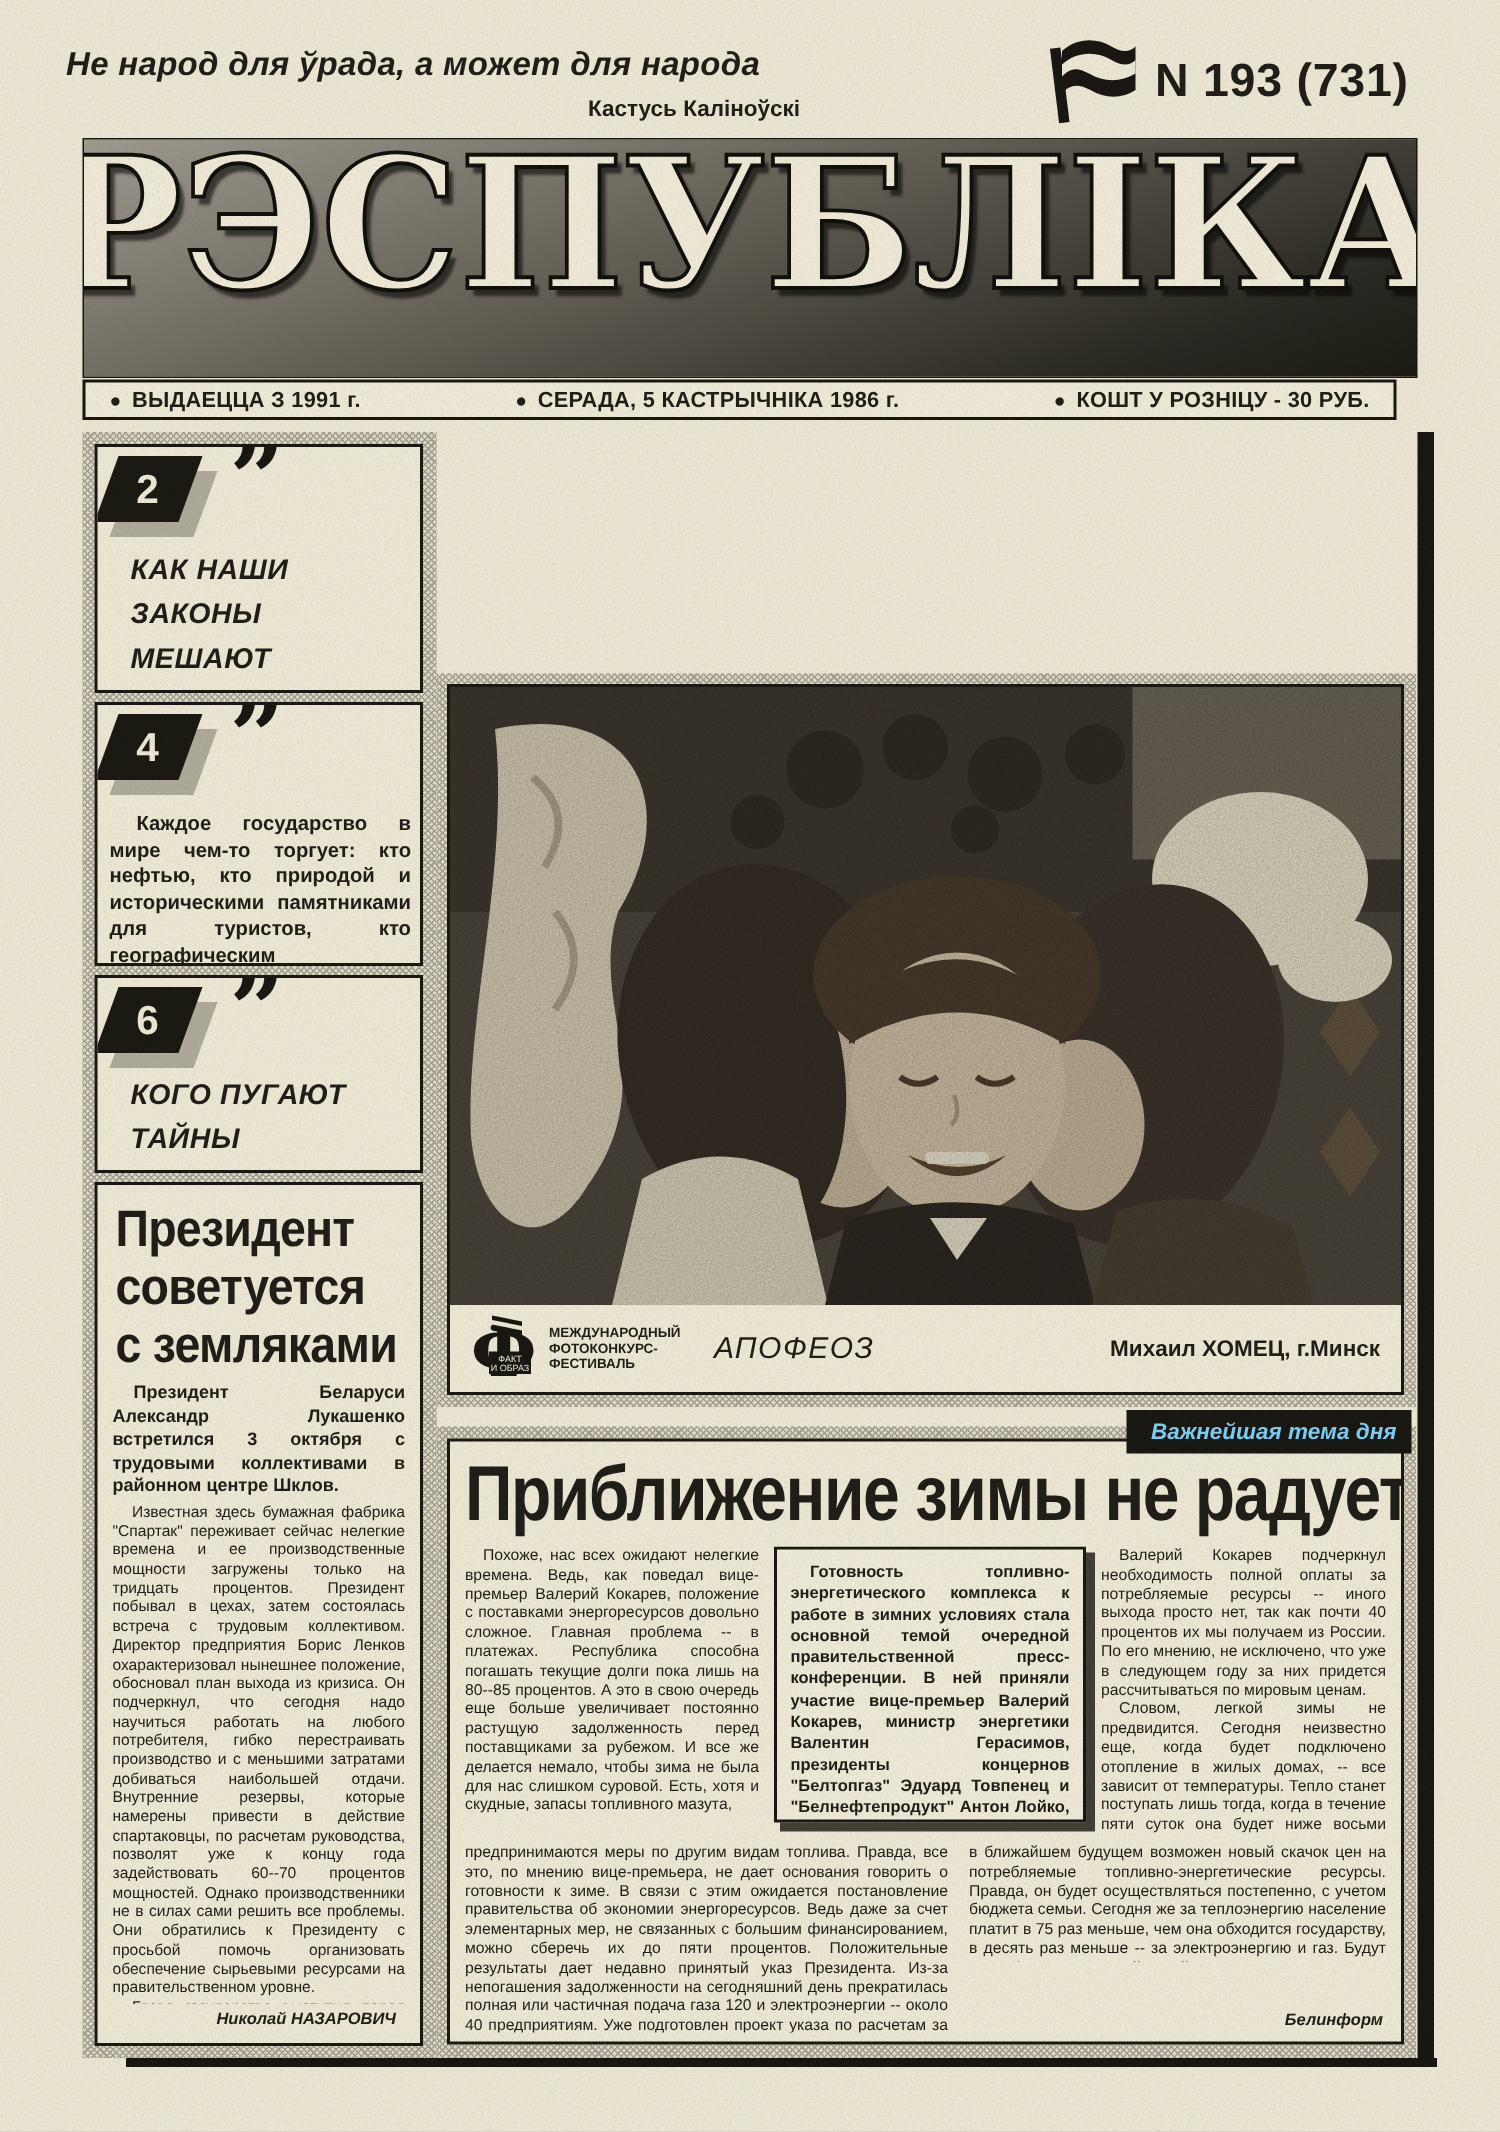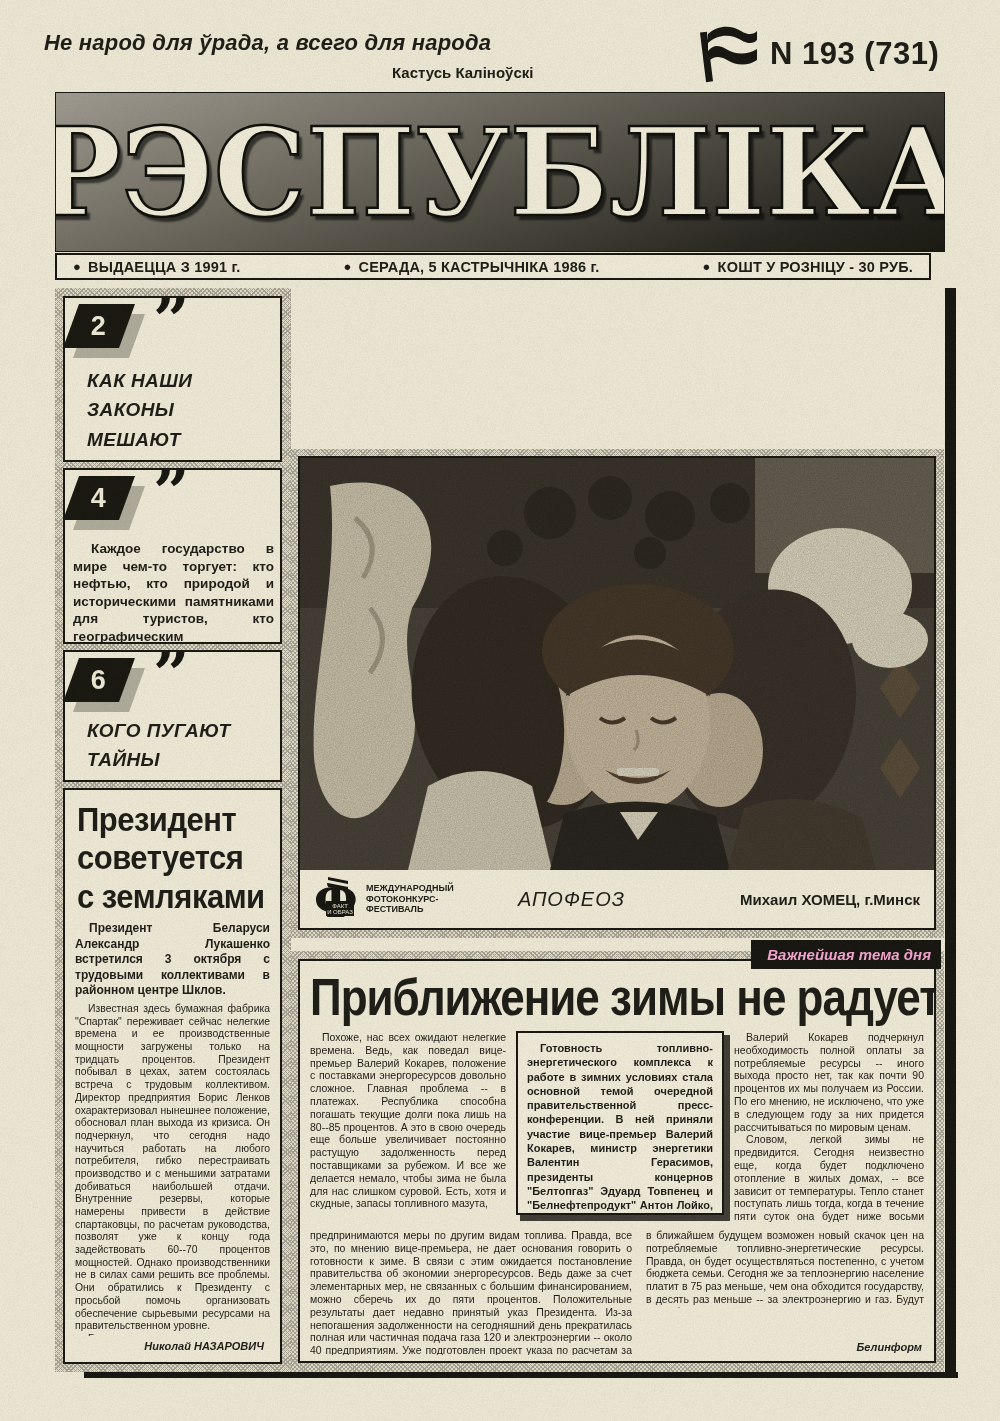--- a/index.html
+++ b/index.html
@@ -88,7 +88,7 @@
 
 <div class="page">
 
-  <div class="abs motto">Не народ для ўрада, а всего для народа</div>
+  <div class="abs motto">Не народ для ўрада, а может для народа</div>
   <div class="abs motto-author">Кастусь  Каліноўскі</div>
   <svg class="abs flag-svg" width="64" height="60" viewBox="0 0 64 60">
     <rect x="7" y="8" width="7" height="50" fill="#15140f" transform="rotate(-7 10 33)"></rect>

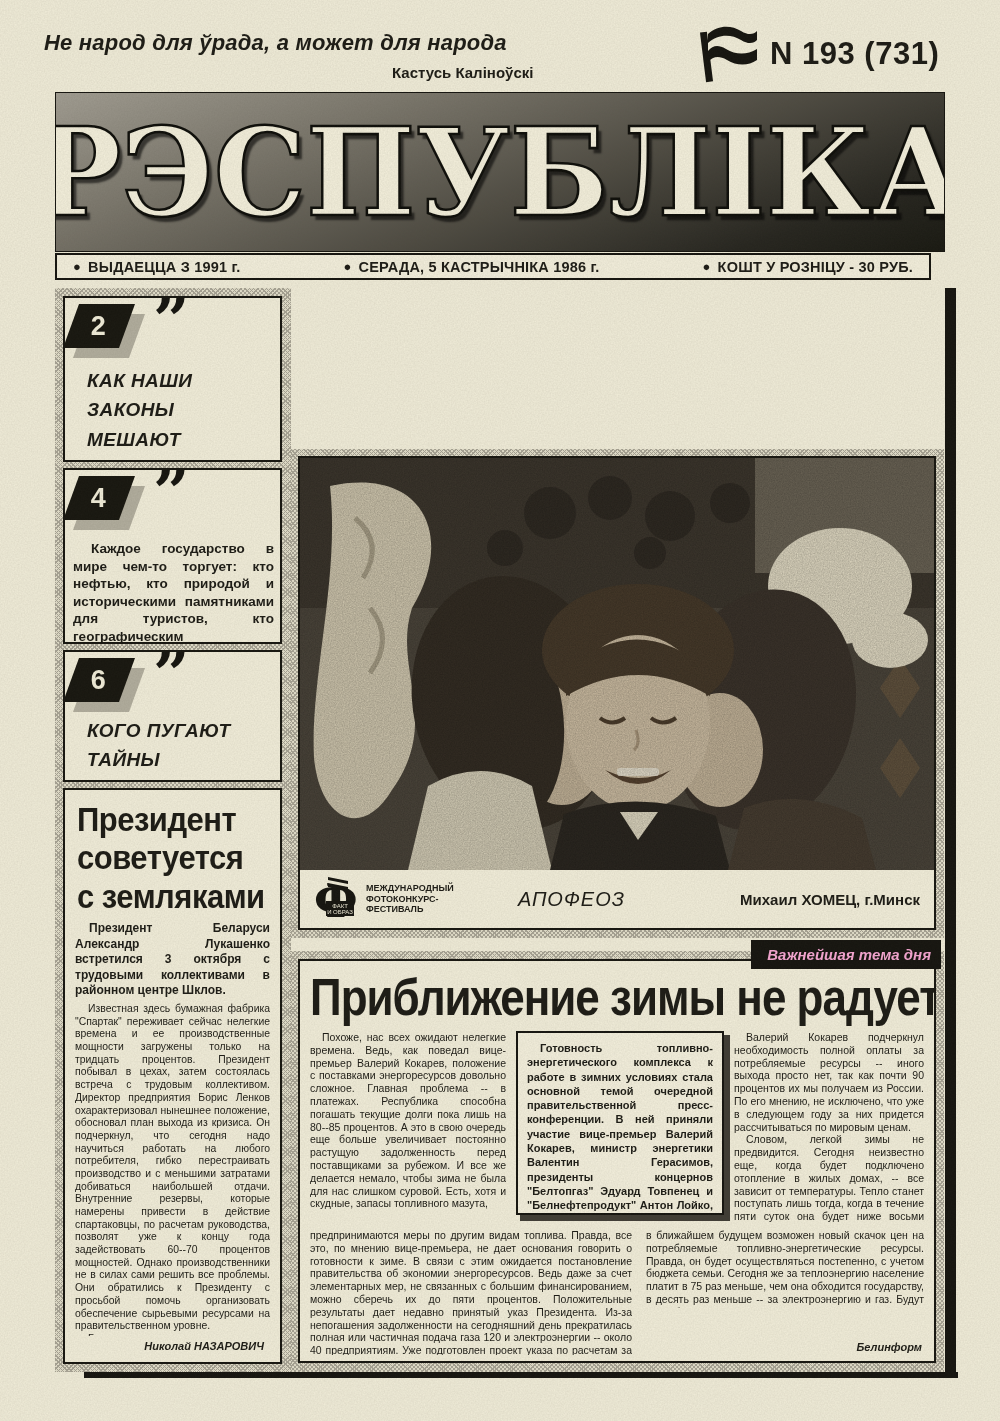--- a/index.html
+++ b/index.html
@@ -14,7 +14,7 @@
   
   .masthead{left:55px;top:92px;width:888px;height:158px;
             background:linear-gradient(160deg,#a29e93 0%,#7b776c 28%,#4e4b42 58%,#26251f 84%,#181811 100%);
-            border:1px solid #15140f;display:flex;align-items:center;justify-content:center;overflow:hidden;}
+            border:1px solid #15140f;display:flex;justify-content:center;overflow:hidden;}
   .masthead-title{font-family:"DejaVu Serif",serif;font-weight:bold;font-size:116px;line-height:1;
             color:#f4f0dc;-webkit-text-stroke:2.5px #0d0d09;text-shadow:4px 5px 2px rgba(0,0,0,.6);
             transform:scaleY(1.05);white-space:nowrap;}

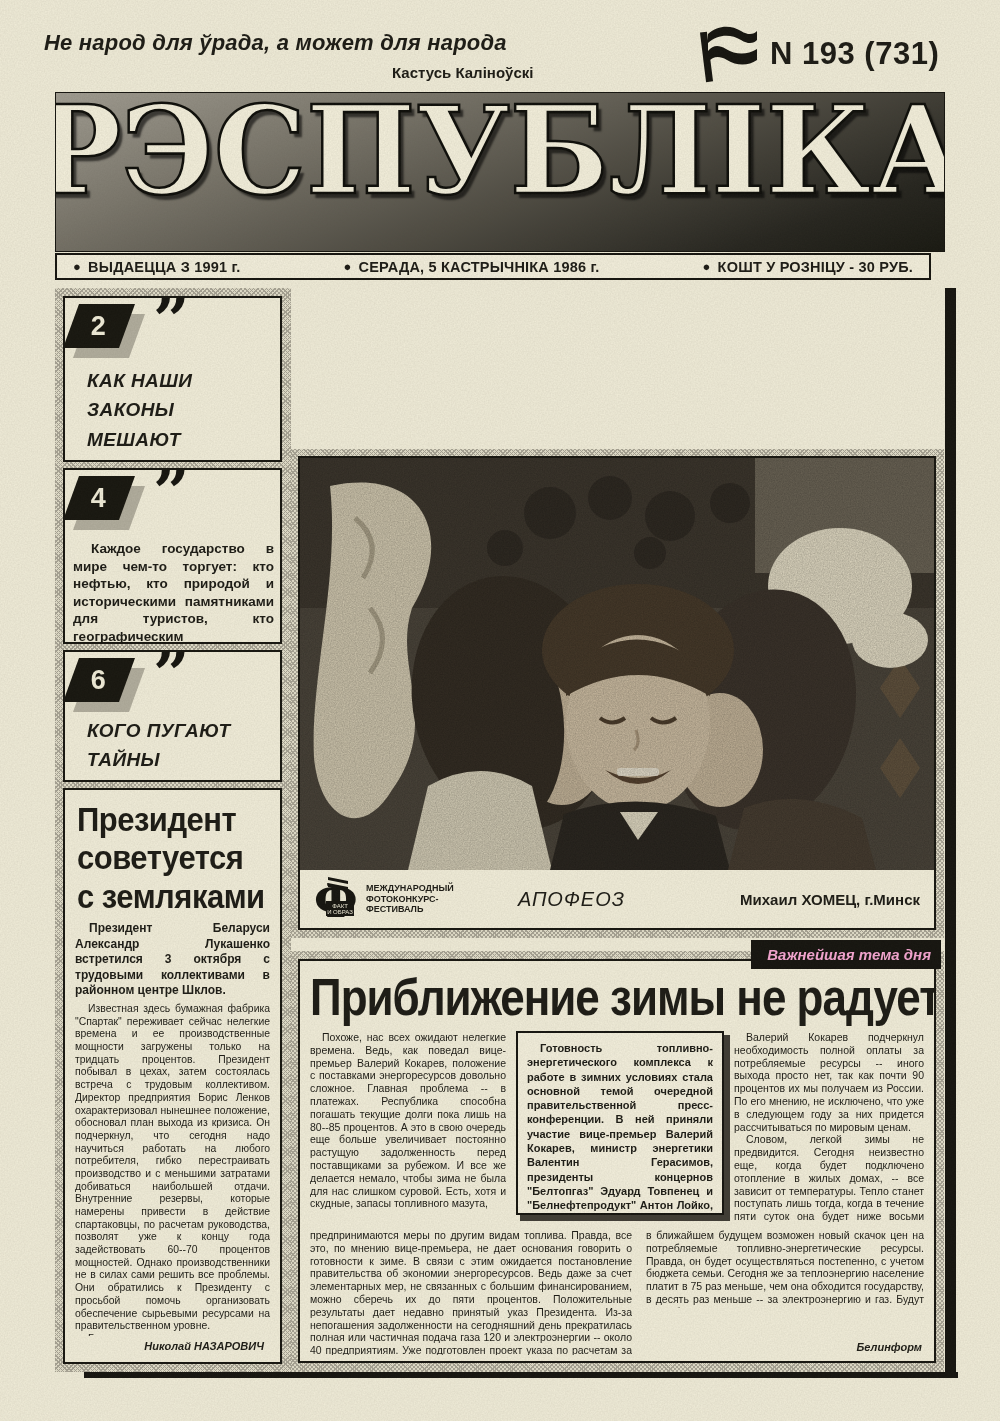--- a/index.html
+++ b/index.html
@@ -58,7 +58,7 @@
   .caption{position:absolute;left:0;bottom:0;width:100%;height:58px;background:#f2eeda;
           display:flex;align-items:center;padding:0 14px;box-sizing:border-box;}
   .fest-label{font-size:9px;font-weight:bold;line-height:1.15;width:110px;margin-left:6px;}
-  .cap-title{font-style:italic;font-size:20px;letter-spacing:1px;margin-left:42px;}
+  .cap-title{font-style:italic;font-size:20px;letter-spacing:1px;}
   .cap-credit{margin-left:auto;font-weight:bold;font-size:15px;}
   
   .badge{left:751px;top:940px;width:190px;height:29px;background:#15140f;color:#f9a8d4;z-index:5;

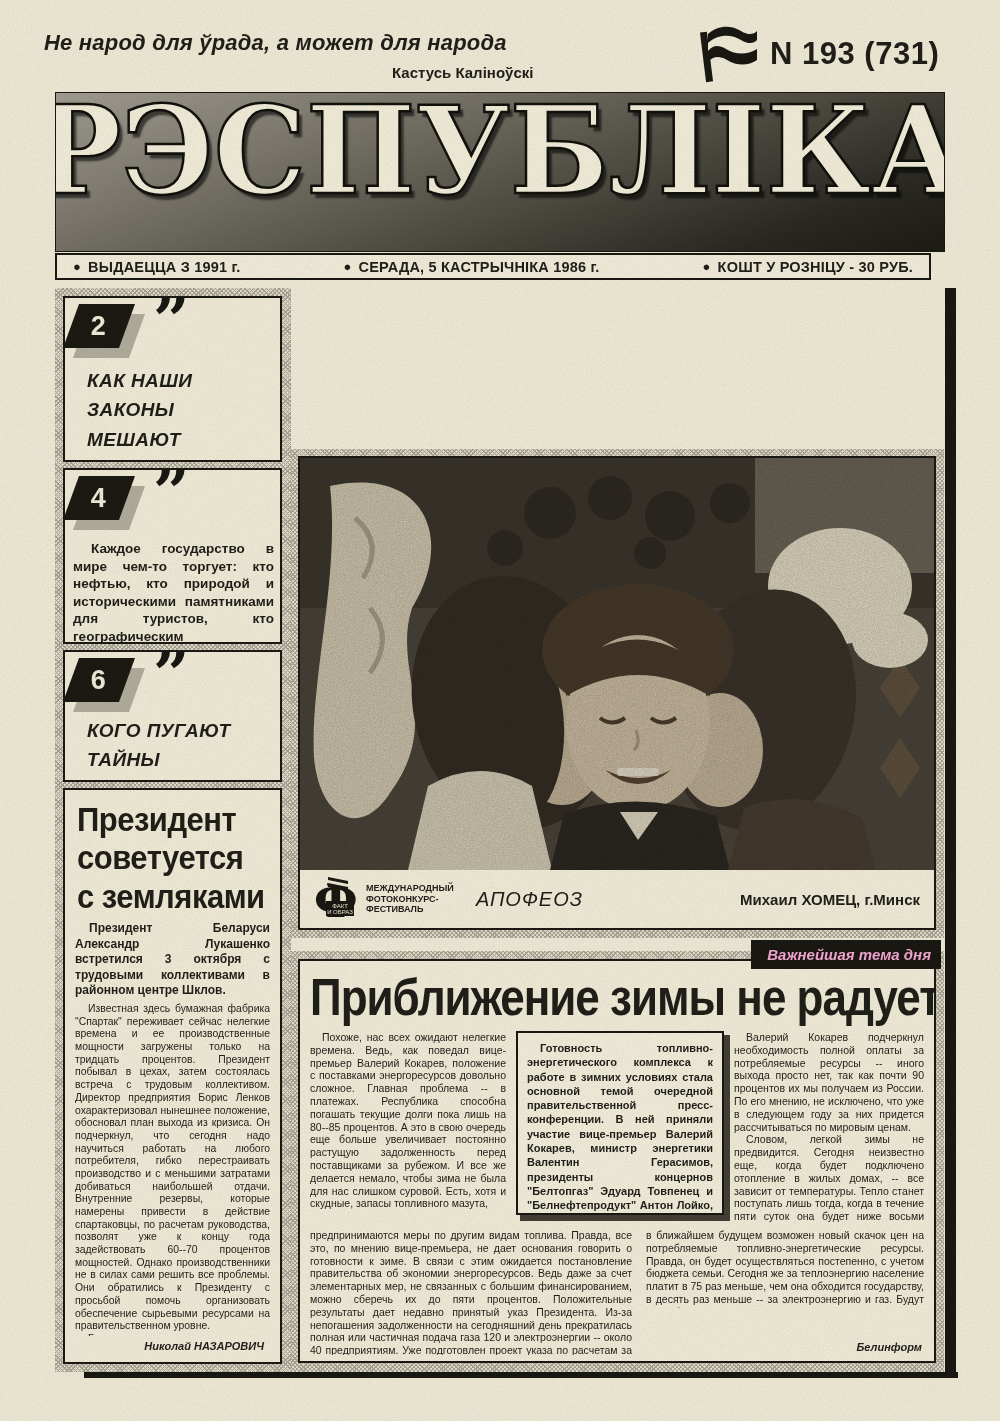--- a/index.html
+++ b/index.html
@@ -61,7 +61,7 @@
   .cap-title{font-style:italic;font-size:20px;letter-spacing:1px;}
   .cap-credit{margin-left:auto;font-weight:bold;font-size:15px;}
   
-  .badge{left:751px;top:940px;width:190px;height:29px;background:#15140f;color:#f9a8d4;z-index:5;
+  .badge{left:751px;top:940px;width:190px;height:29px;background:#15140f;color:#7dd3fc;z-index:5;
          display:flex;align-items:center;justify-content:flex-end;padding-right:10px;box-sizing:border-box;
          font-style:italic;font-weight:bold;font-size:15px;}
   .winter-in{display:flex;flex-direction:column;padding:6px 10px;}

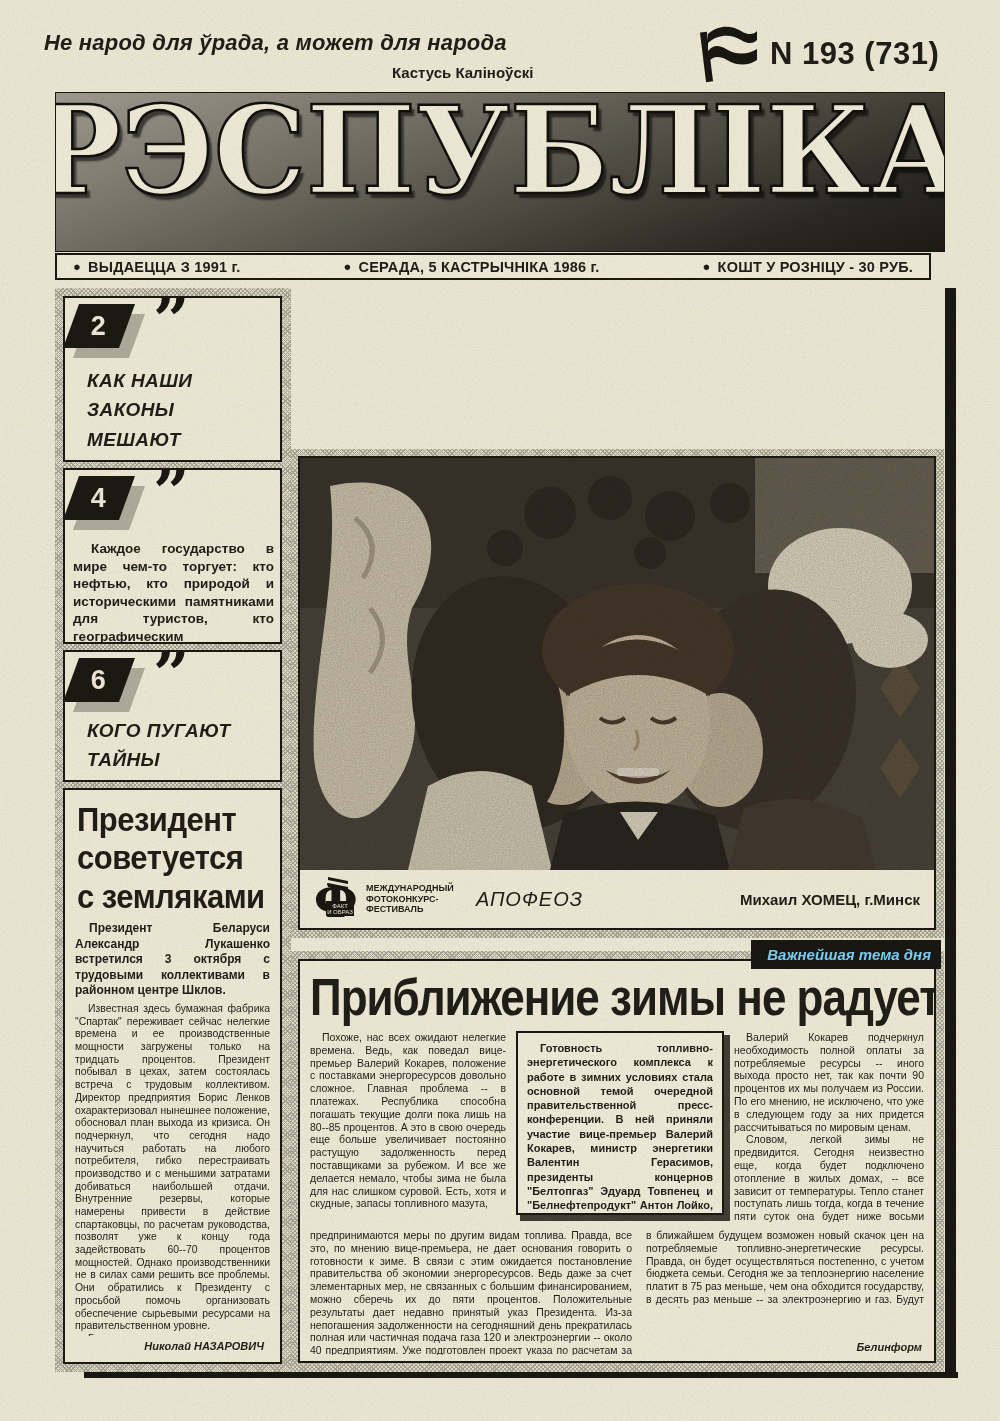--- a/index.html
+++ b/index.html
@@ -254,7 +254,7 @@
           </div>
         </div>
         <div class="wcol c3">
-          <p>Валерий Кокарев подчеркнул необходимость полной оплаты за потребляемые ресурсы -- иного выхода просто нет, так как почти 90 процентов их мы получаем из России. По его мнению, не исключено, что уже в следующем году за них придется рассчитываться по мировым ценам.</p>
+          <p>Валерий Кокарев подчеркнул необходимость полной оплаты за потребляемые ресурсы -- иного выхода просто нет, так как почти 40 процентов их мы получаем из России. По его мнению, не исключено, что уже в следующем году за них придется рассчитываться по мировым ценам.</p>
           <p>Словом, легкой зимы не предвидится. Сегодня неизвестно еще, когда будет подключено отопление в жилых домах, -- все зависит от температуры. Тепло станет поступать лишь тогда, когда в течение пяти суток она будет ниже восьми градусов. Но, похоже, и после этого легче не станет. Ведь</p>
         </div>
       </div>

